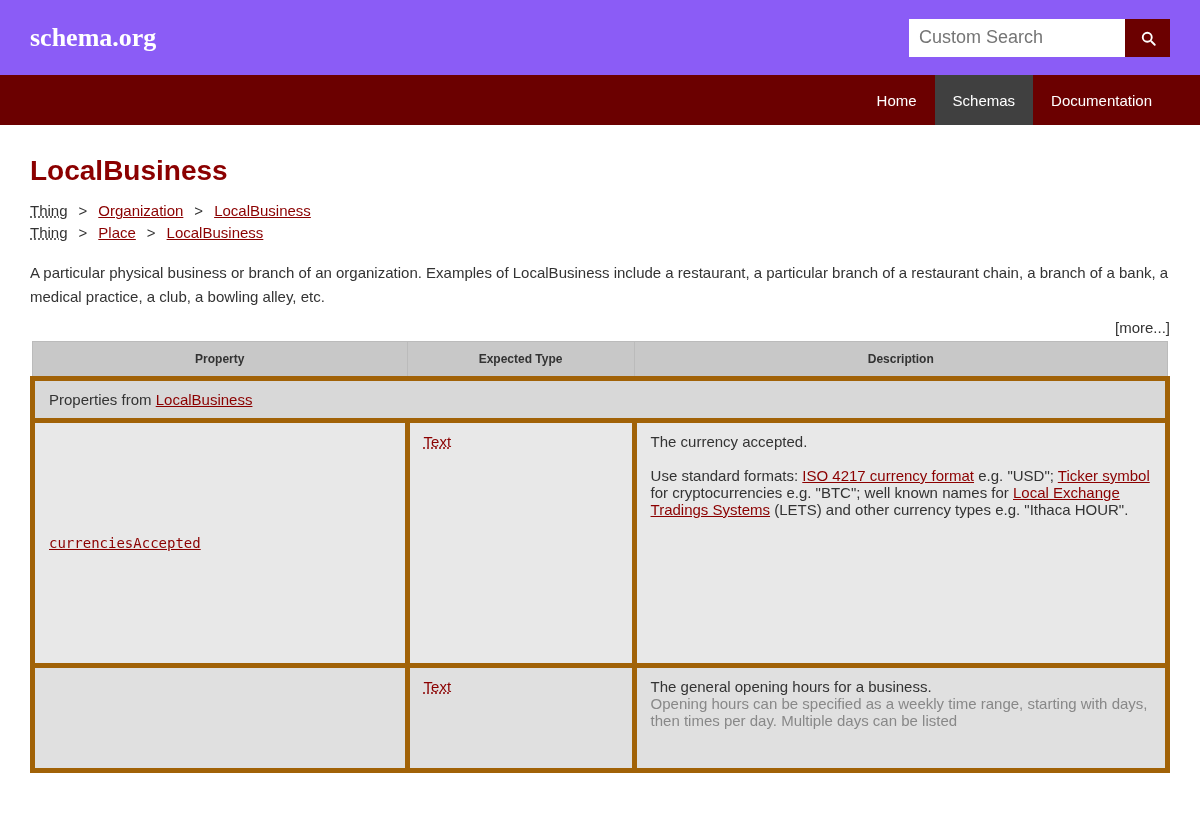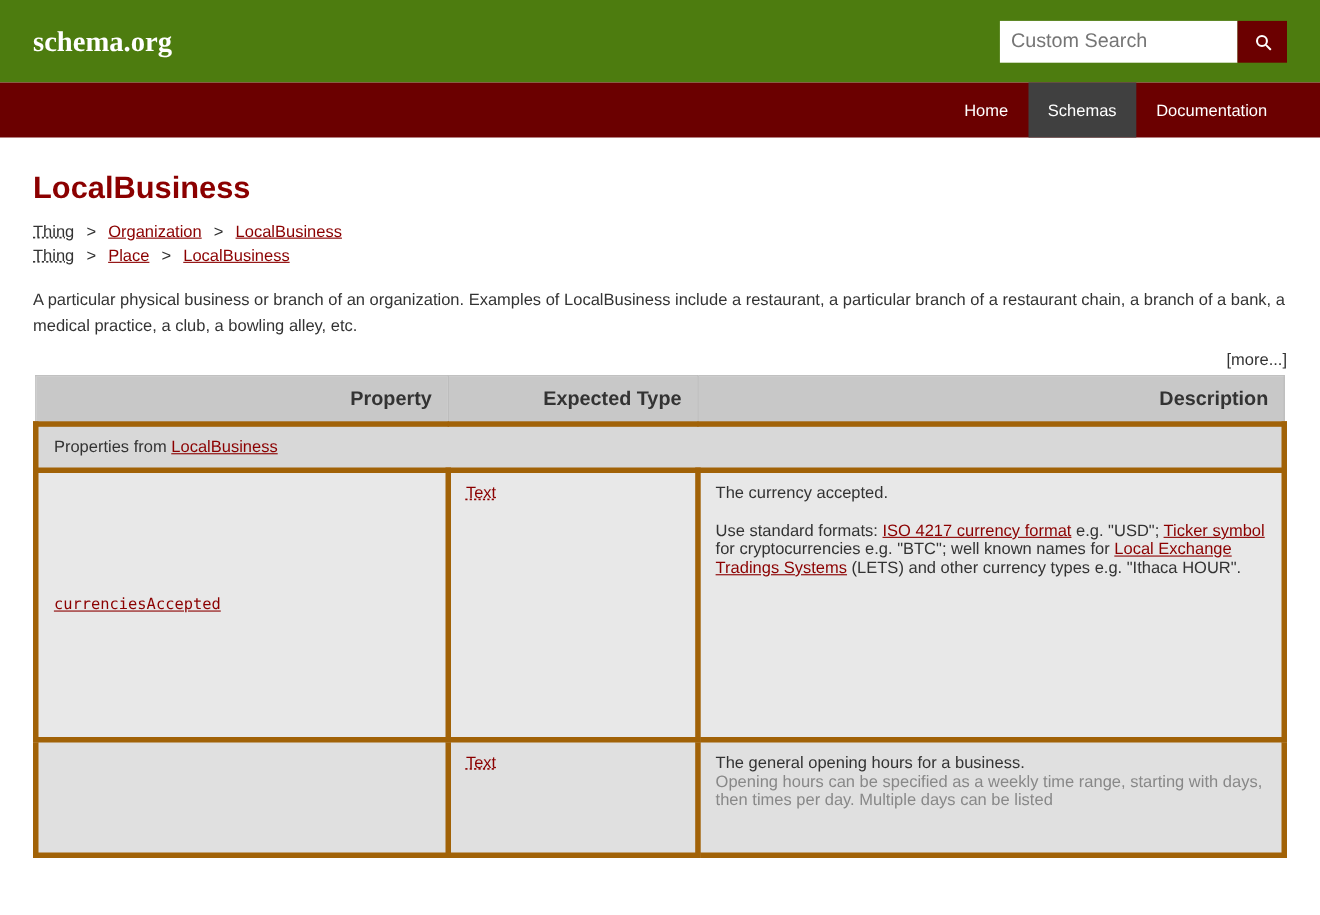--- a/index.html
+++ b/index.html
@@ -7,7 +7,7 @@
 
     
     #header {
-      background-color: #4d7c0f;
+      background-color: #8b5cf6;
       padding: 0 30px;
       display: flex;
       align-items: center;

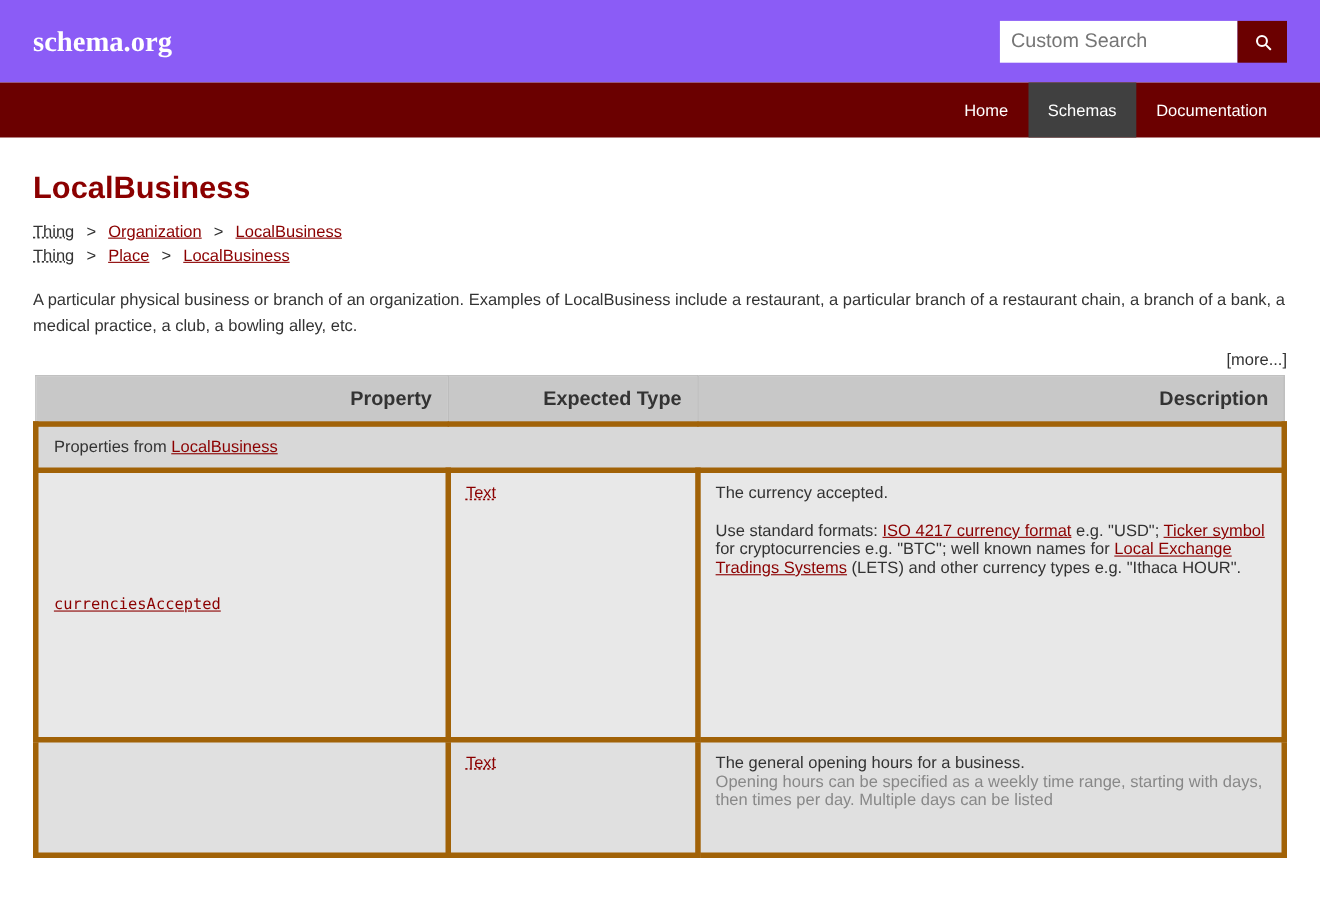--- a/index.html
+++ b/index.html
@@ -139,9 +139,9 @@
     #properties-table th {
       background-color: #c8c8c8;
       padding: 10px 14px;
-      text-align: right;
-      font-family: Arial, sans-serif;
-      font-size: 18px;
+      text-align: center;
+      font-family: Arial, sans-serif;
+      font-size: 12px;
       font-weight: bold;
       color: #333;
       border: 1px solid #bbb;

